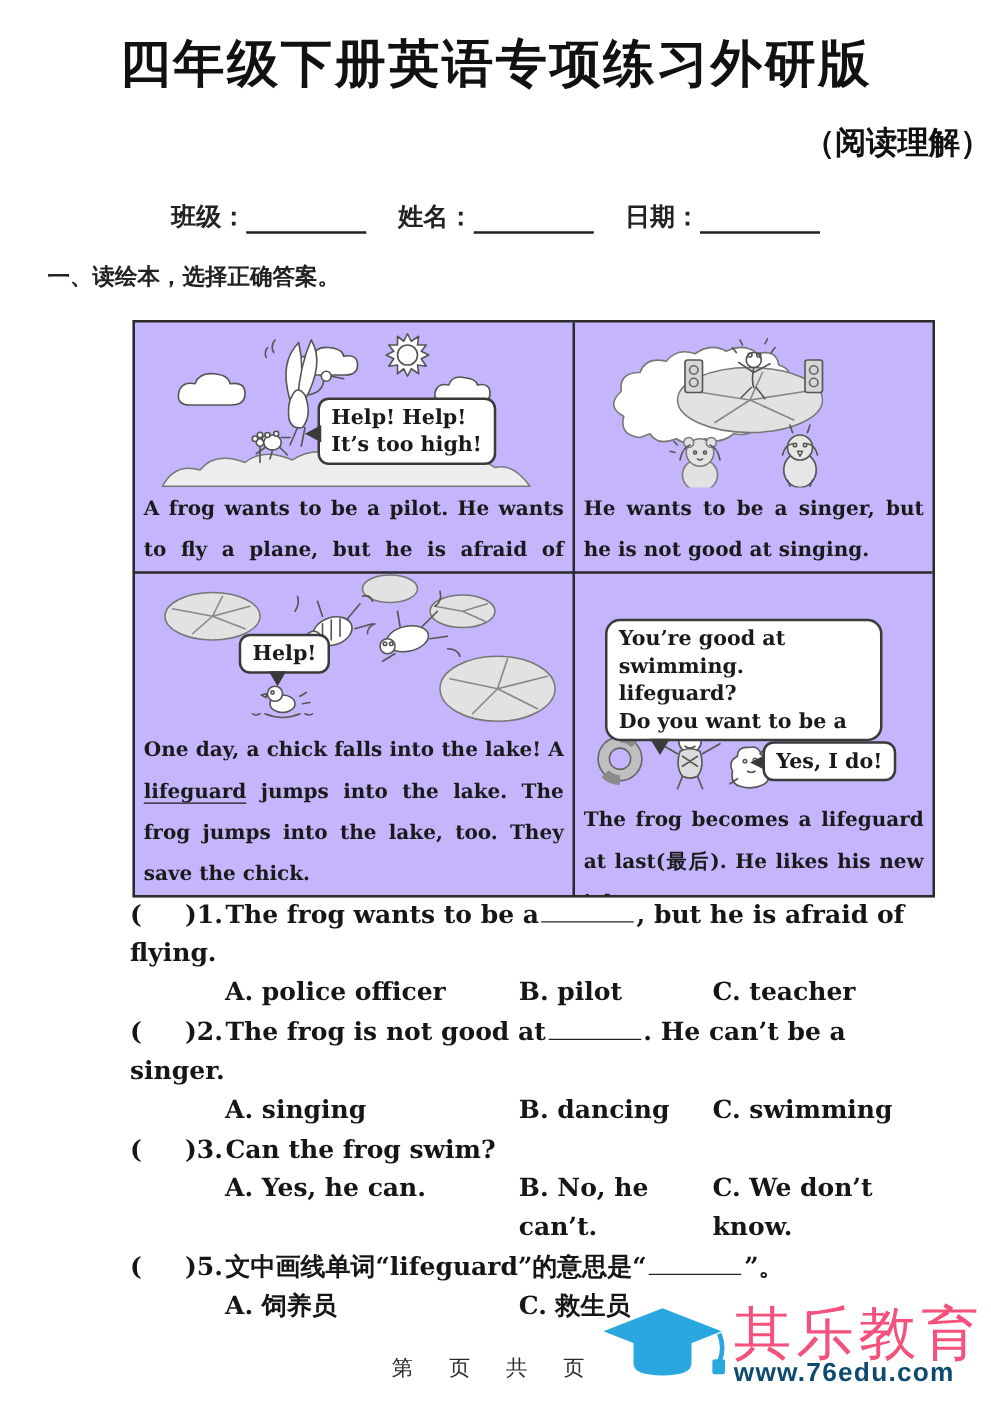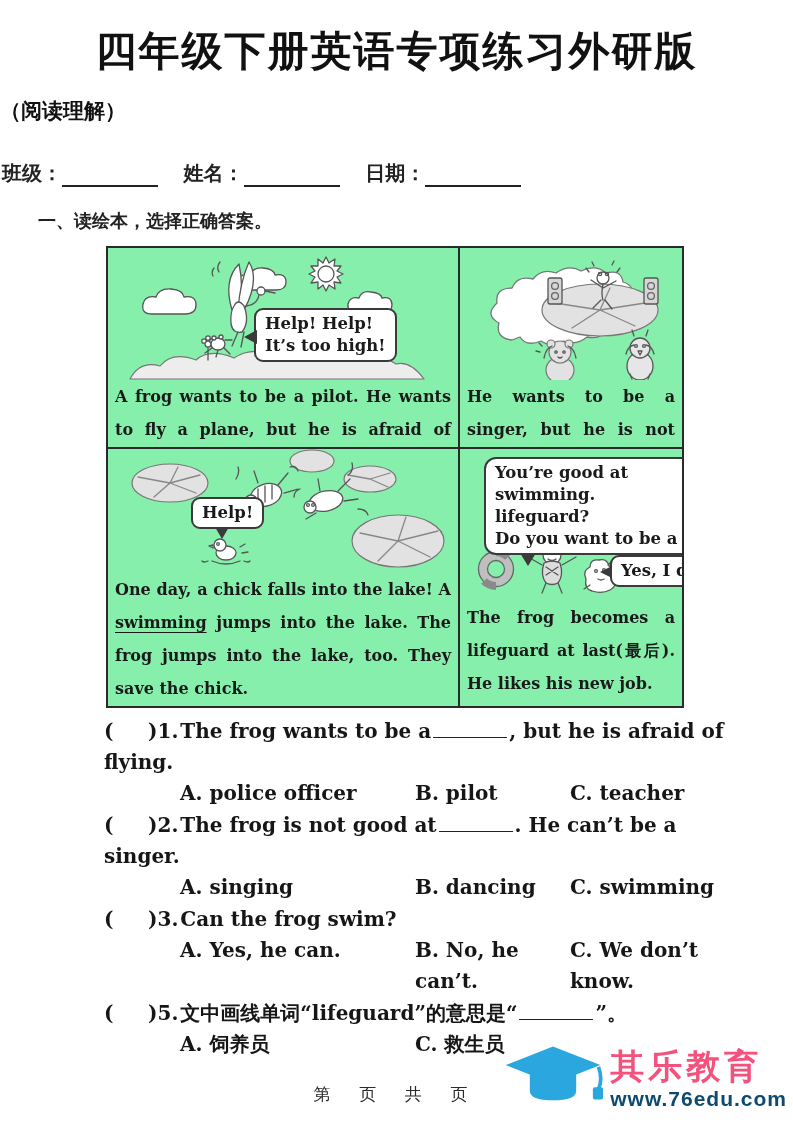--- a/index.html
+++ b/index.html
@@ -13,8 +13,8 @@
     font-size:41px; font-weight:900; letter-spacing:2px; color:#111;
   }
   .subtitle {
-    position:absolute; top:97px; left:0; width:100%; text-align:left;
-    font-size:21px; font-weight:800; color:#111;
+    position:absolute; top:97px; left:0; width:100%; text-align:right;
+    font-size:25px; font-weight:800; color:#111;
   }
   .info-row {
     position:absolute; top:160px; left:0; width:100%; 

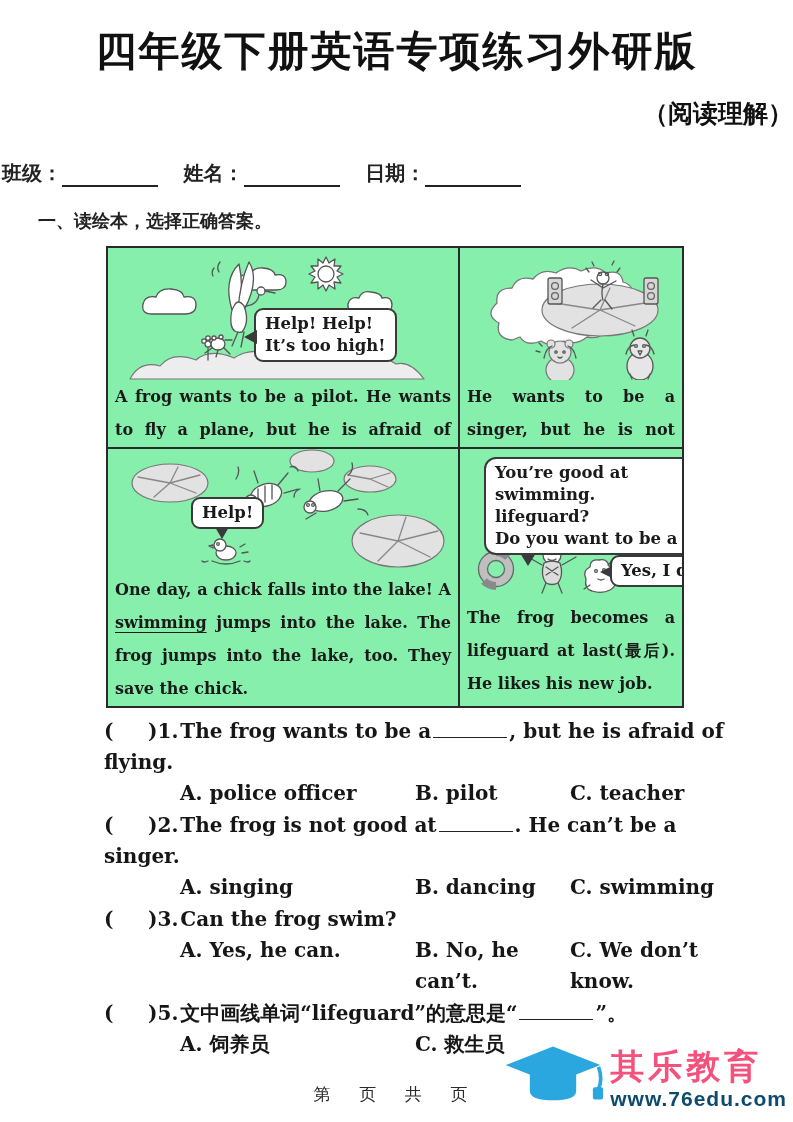--- a/index.html
+++ b/index.html
@@ -17,7 +17,7 @@
     font-size:25px; font-weight:800; color:#111;
   }
   .info-row {
-    position:absolute; top:160px; left:0; width:100%; 
+    position:absolute; top:160px; left:0; width:100%; text-align:center;
     font-size:20px; font-weight:600; color:#222;
   }
   .info-field { display:inline-block; margin:0 2px; }

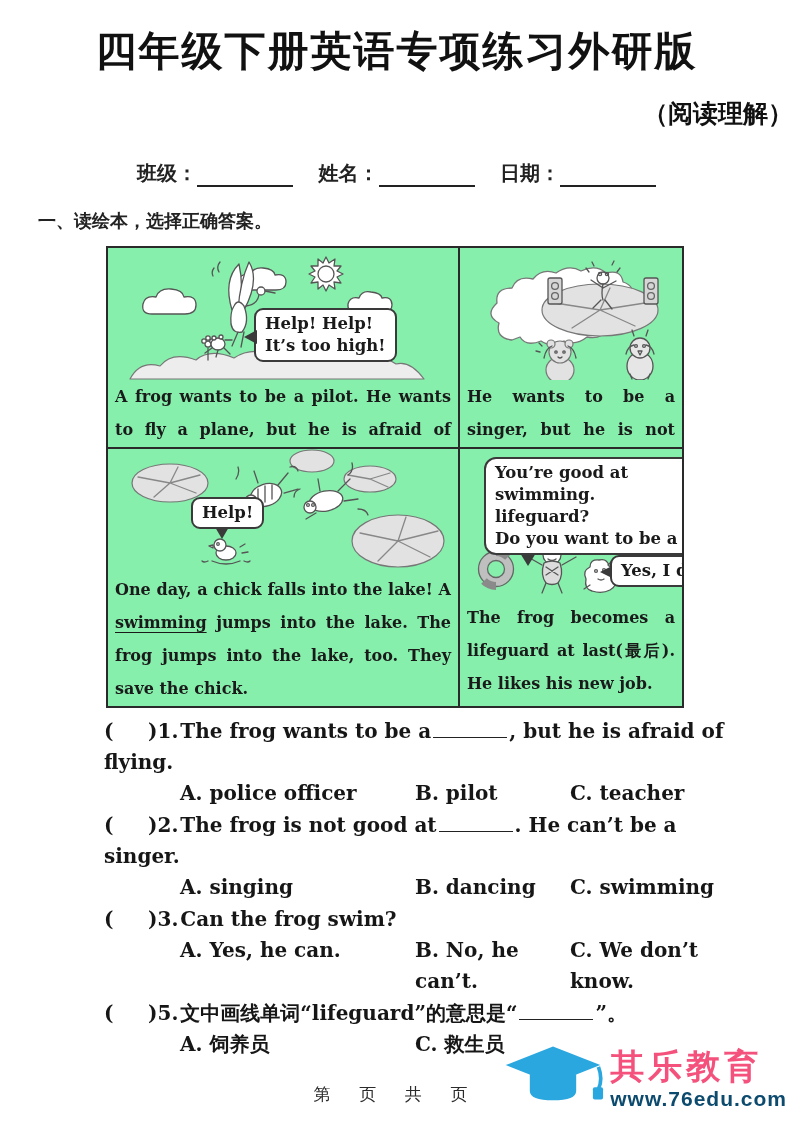--- a/index.html
+++ b/index.html
@@ -33,10 +33,10 @@
 
   
   .storyboard {
-    position:absolute; left:106px; top:246px; width:578px; height:462px;
+    position:absolute; left:106px; top:256px; width:642px; height:462px;
     border:2.5px solid #2a2a2a; display:grid;
     grid-template-columns:352px 1fr; grid-template-rows:201px 1fr;
-    background:#86efac;
+    background:#c4b5fd;
   }
   .cell { position:relative; overflow:hidden; }
   .cell-tl, .cell-bl { border-right:2px solid #2a2a2a; }

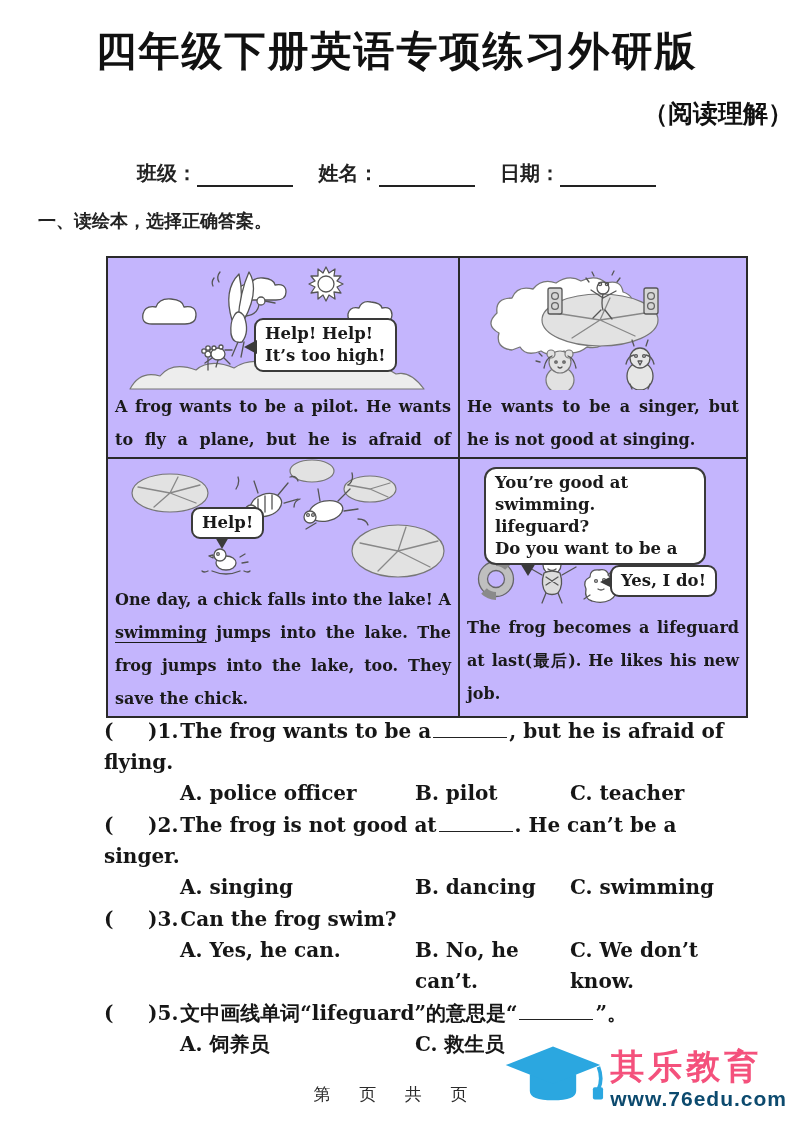--- a/index.html
+++ b/index.html
@@ -297,7 +297,7 @@
     </div>
 
     <div class="cell cell-br">
-      <div class="illu" style="height:152px;">
+      <div class="illu" style="height:152px;margin-top:28px;">
         <svg width="280" height="152" viewBox="0 0 280 152">
 
           <g>

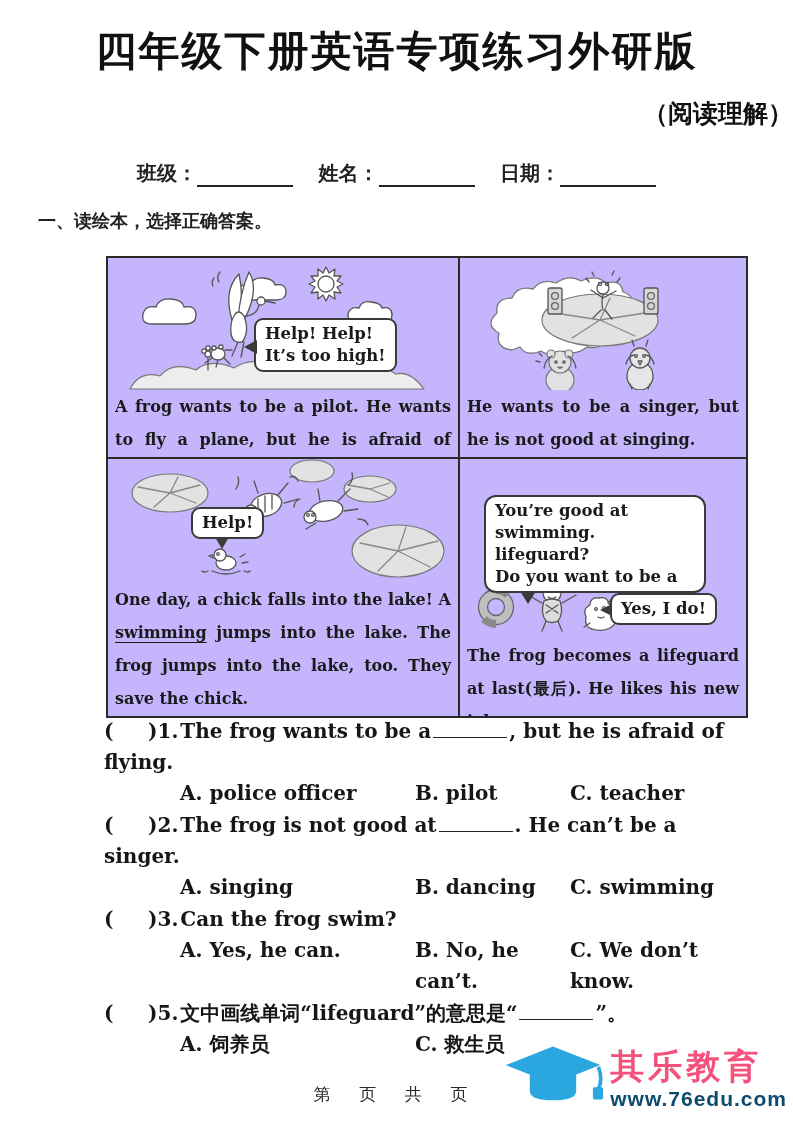--- a/index.html
+++ b/index.html
@@ -293,7 +293,7 @@
           <span>Help!</span>
         </div>
       </div>
-      <p class="caption"><span>One day, a chick falls into the lake! A </span><span class="u-word">swimming</span><span> jumps into the lake. The frog jumps into the lake, too. They save the chick.</span></p>
+      <p class="caption"><span>One day, a chick falls into the lake! A </span><span class="u-word">lifeguard</span><span> jumps into the lake. The frog jumps into the lake, too. They save the chick.</span></p>
     </div>
 
     <div class="cell cell-br">

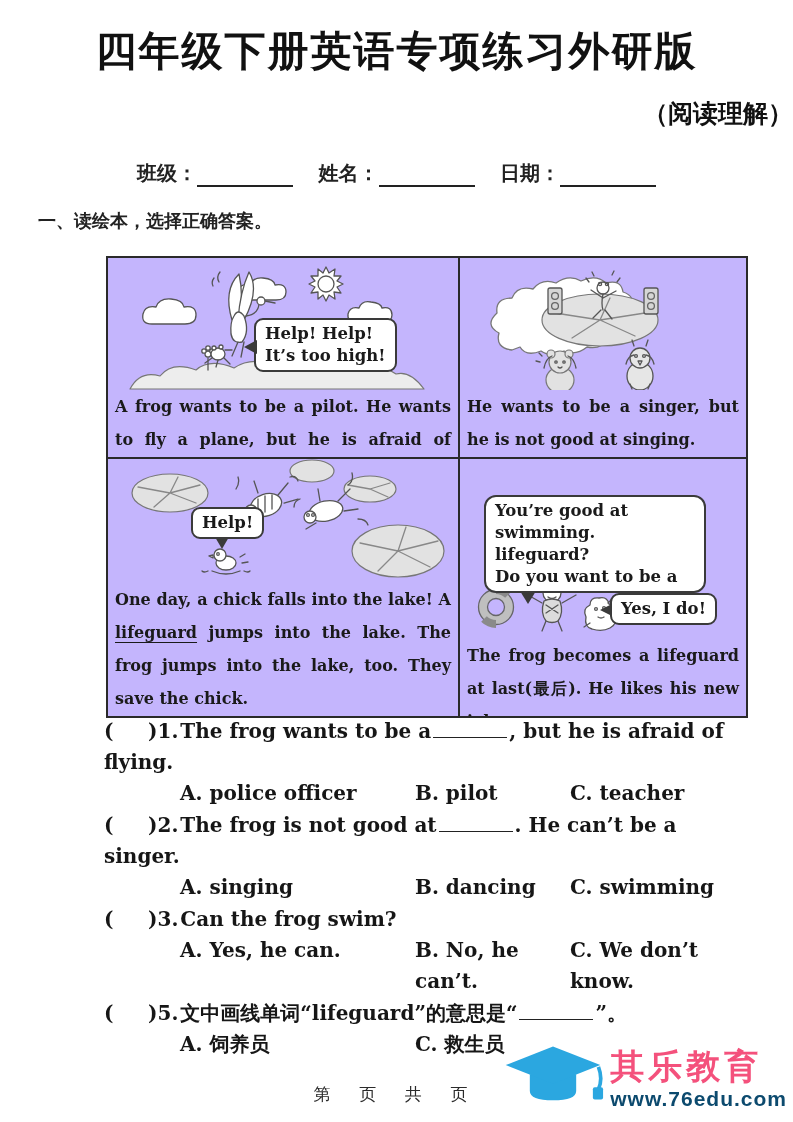--- a/index.html
+++ b/index.html
@@ -89,7 +89,7 @@
   .logo { position:absolute; right:6px; bottom:8px; display:flex; align-items:center; }
   .logo-cap { width:102px; height:70px; margin-right:6px; }
   .logo-text { display:flex; flex-direction:column; align-items:flex-start; }
-  .logo-name { font-size:34px; font-weight:700; letter-spacing:4px; line-height:40px; }
+  .logo-name { font-size:46px; font-weight:400; letter-spacing:4px; line-height:40px; }
   .logo-url { font-size:21px; font-weight:800; letter-spacing:1px; line-height:26px; font-family:"Liberation Sans",sans-serif; }
 
   .ink { stroke:#555; fill:none; stroke-width:1.3; stroke-linecap:round; stroke-linejoin:round; }

